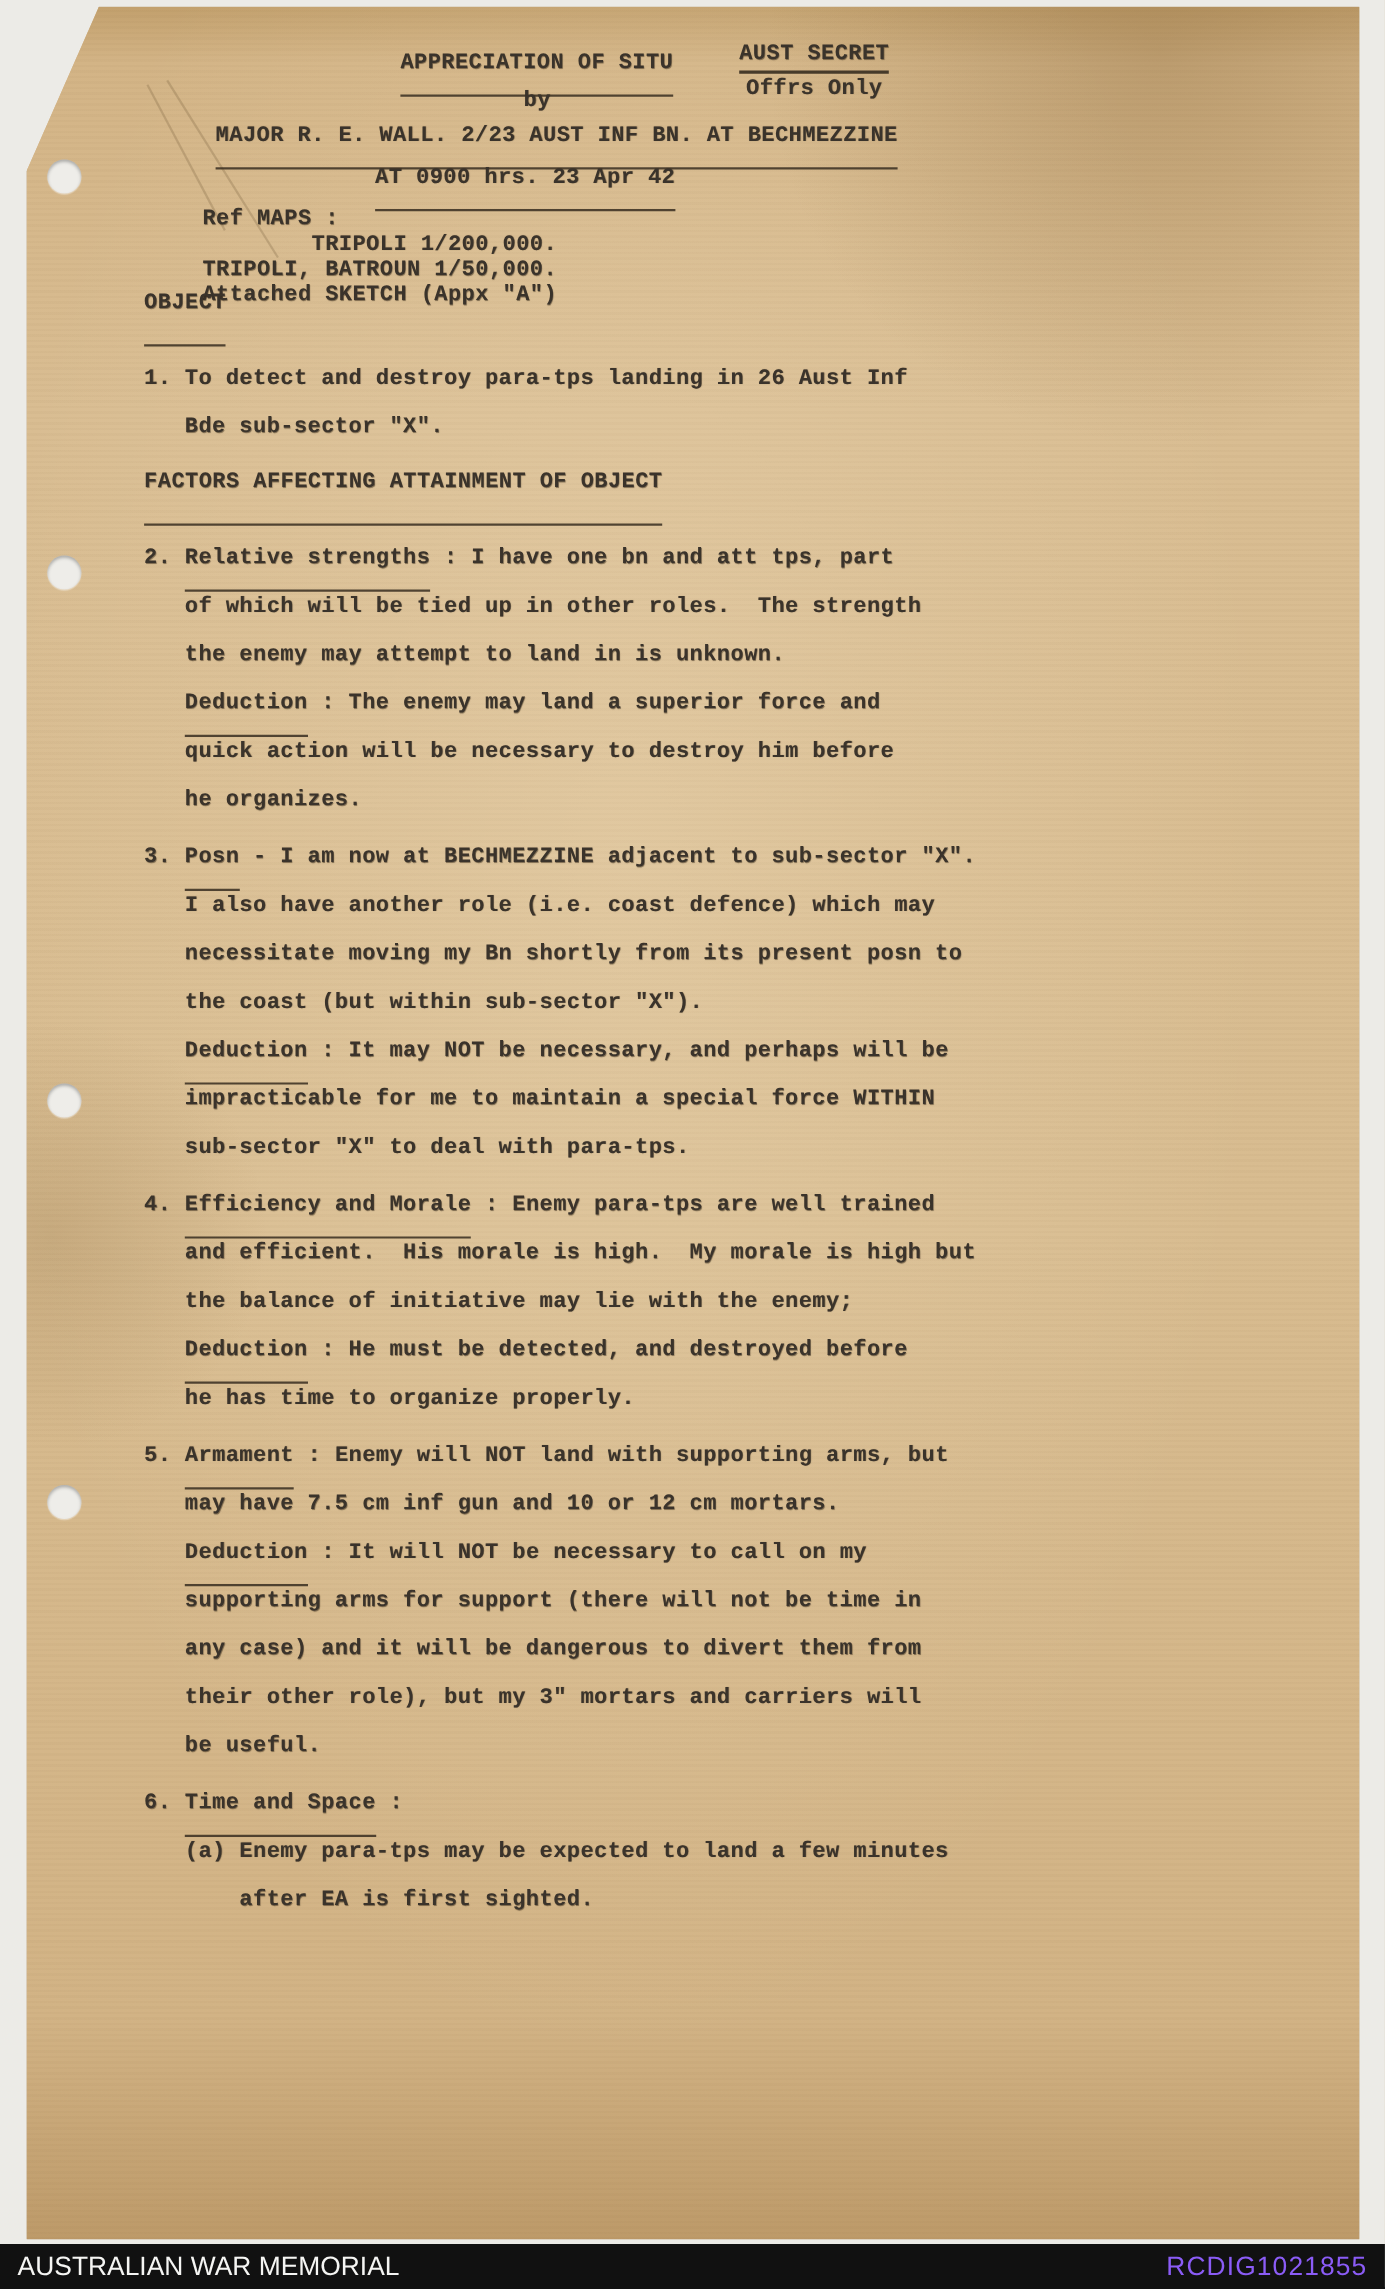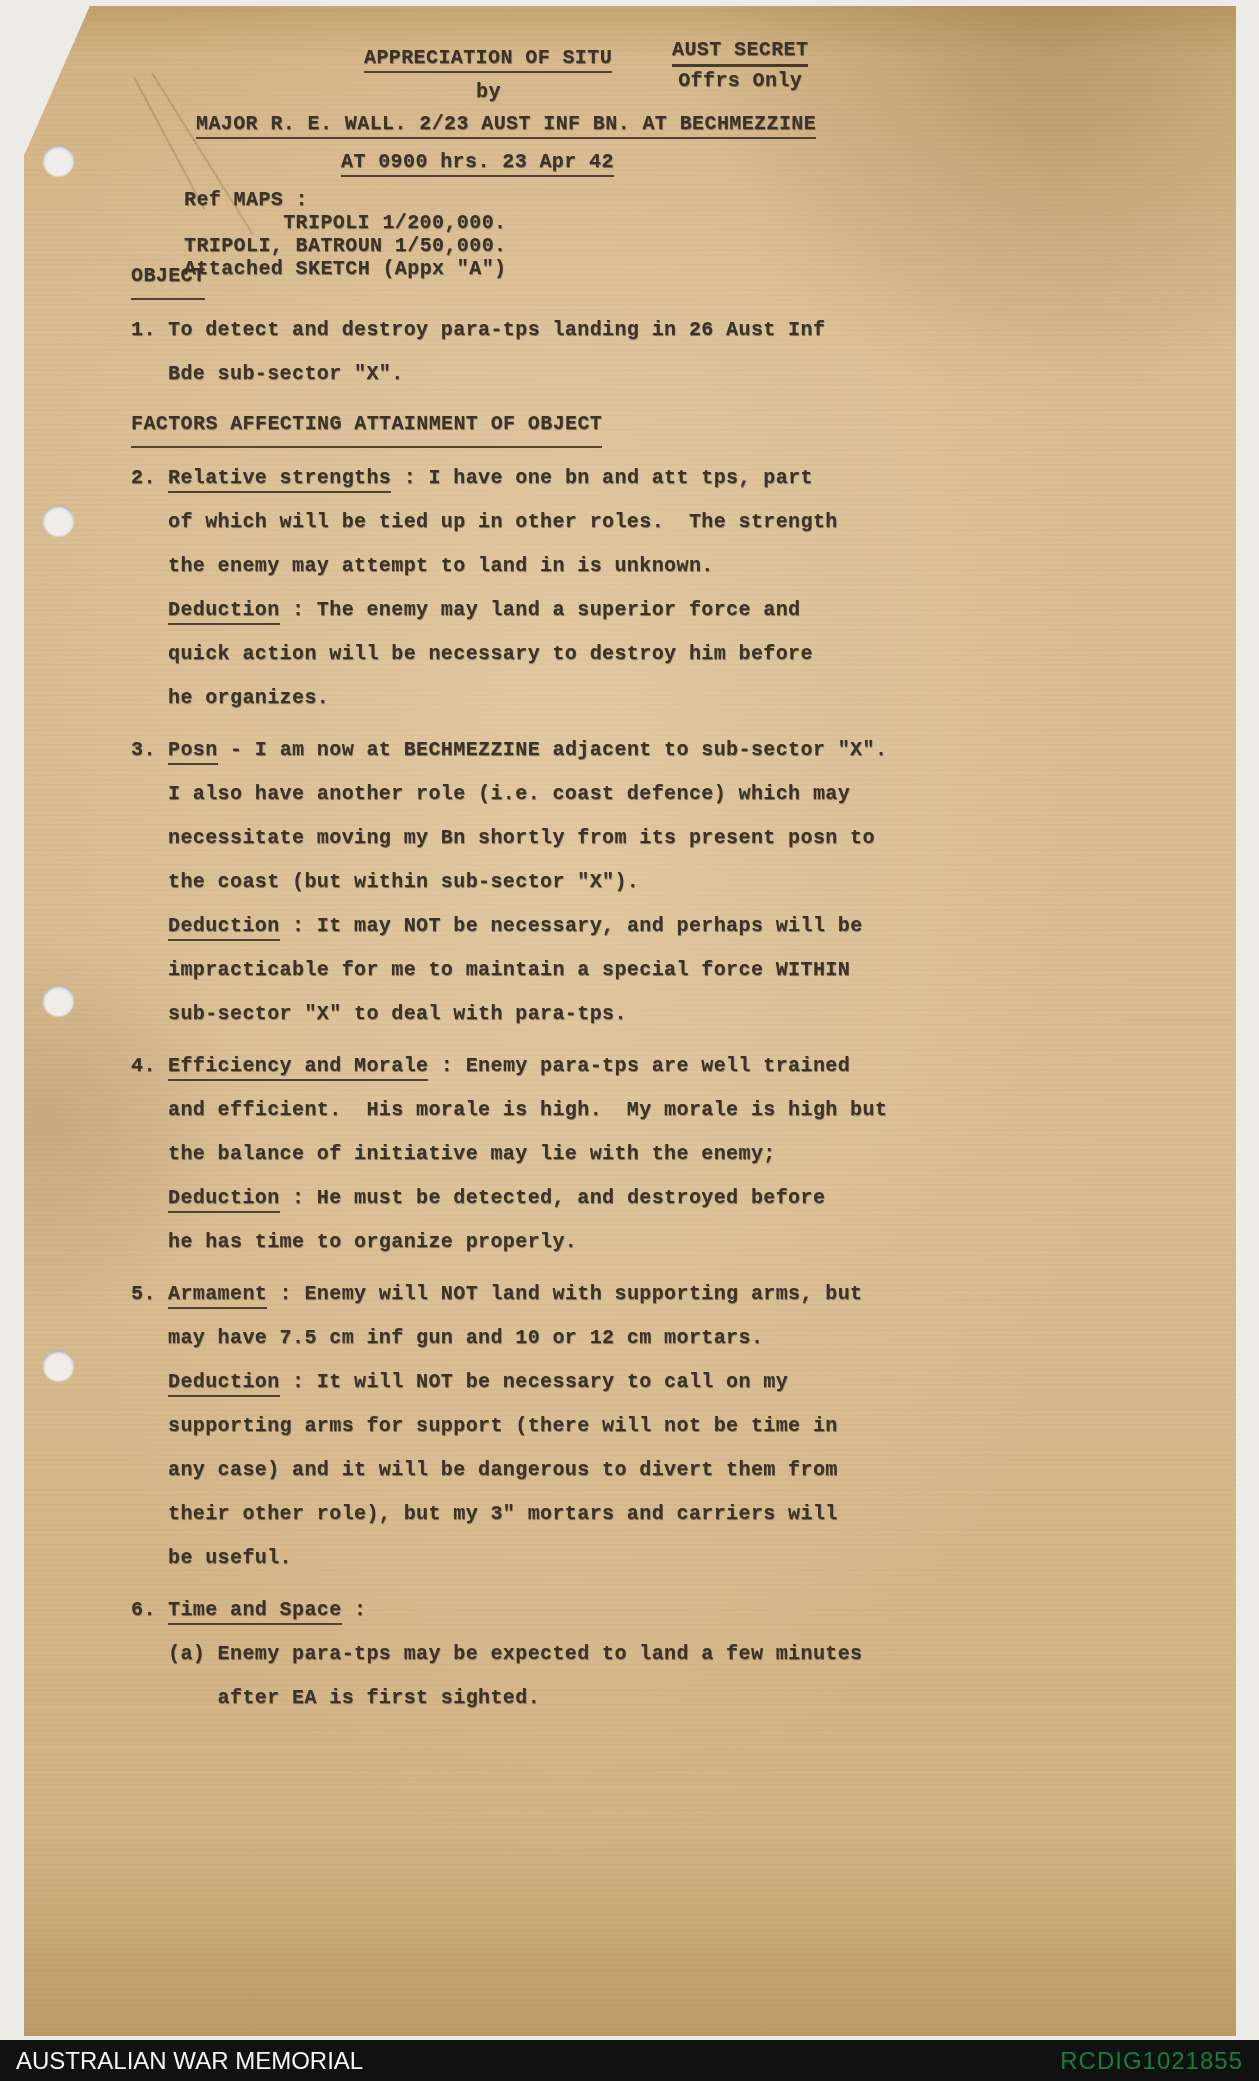--- a/index.html
+++ b/index.html
@@ -49,7 +49,7 @@
     letter-spacing:0.4px;
     text-shadow:0.5px 0.5px 0.7px rgba(55,42,25,0.55);
   }
-  .u{border-bottom:2px solid rgba(55,45,32,0.85);padding-bottom:2px;}
+  .u{border-bottom:2px solid rgba(55,45,32,0.85);padding-bottom:17px;}
   .abs{position:absolute;}
   .classification{left:648px;top:30px;text-align:center;line-height:27px;}
   .classification .line1{display:inline-block;border-bottom:3px solid rgba(55,45,32,0.9);padding-bottom:1px;}

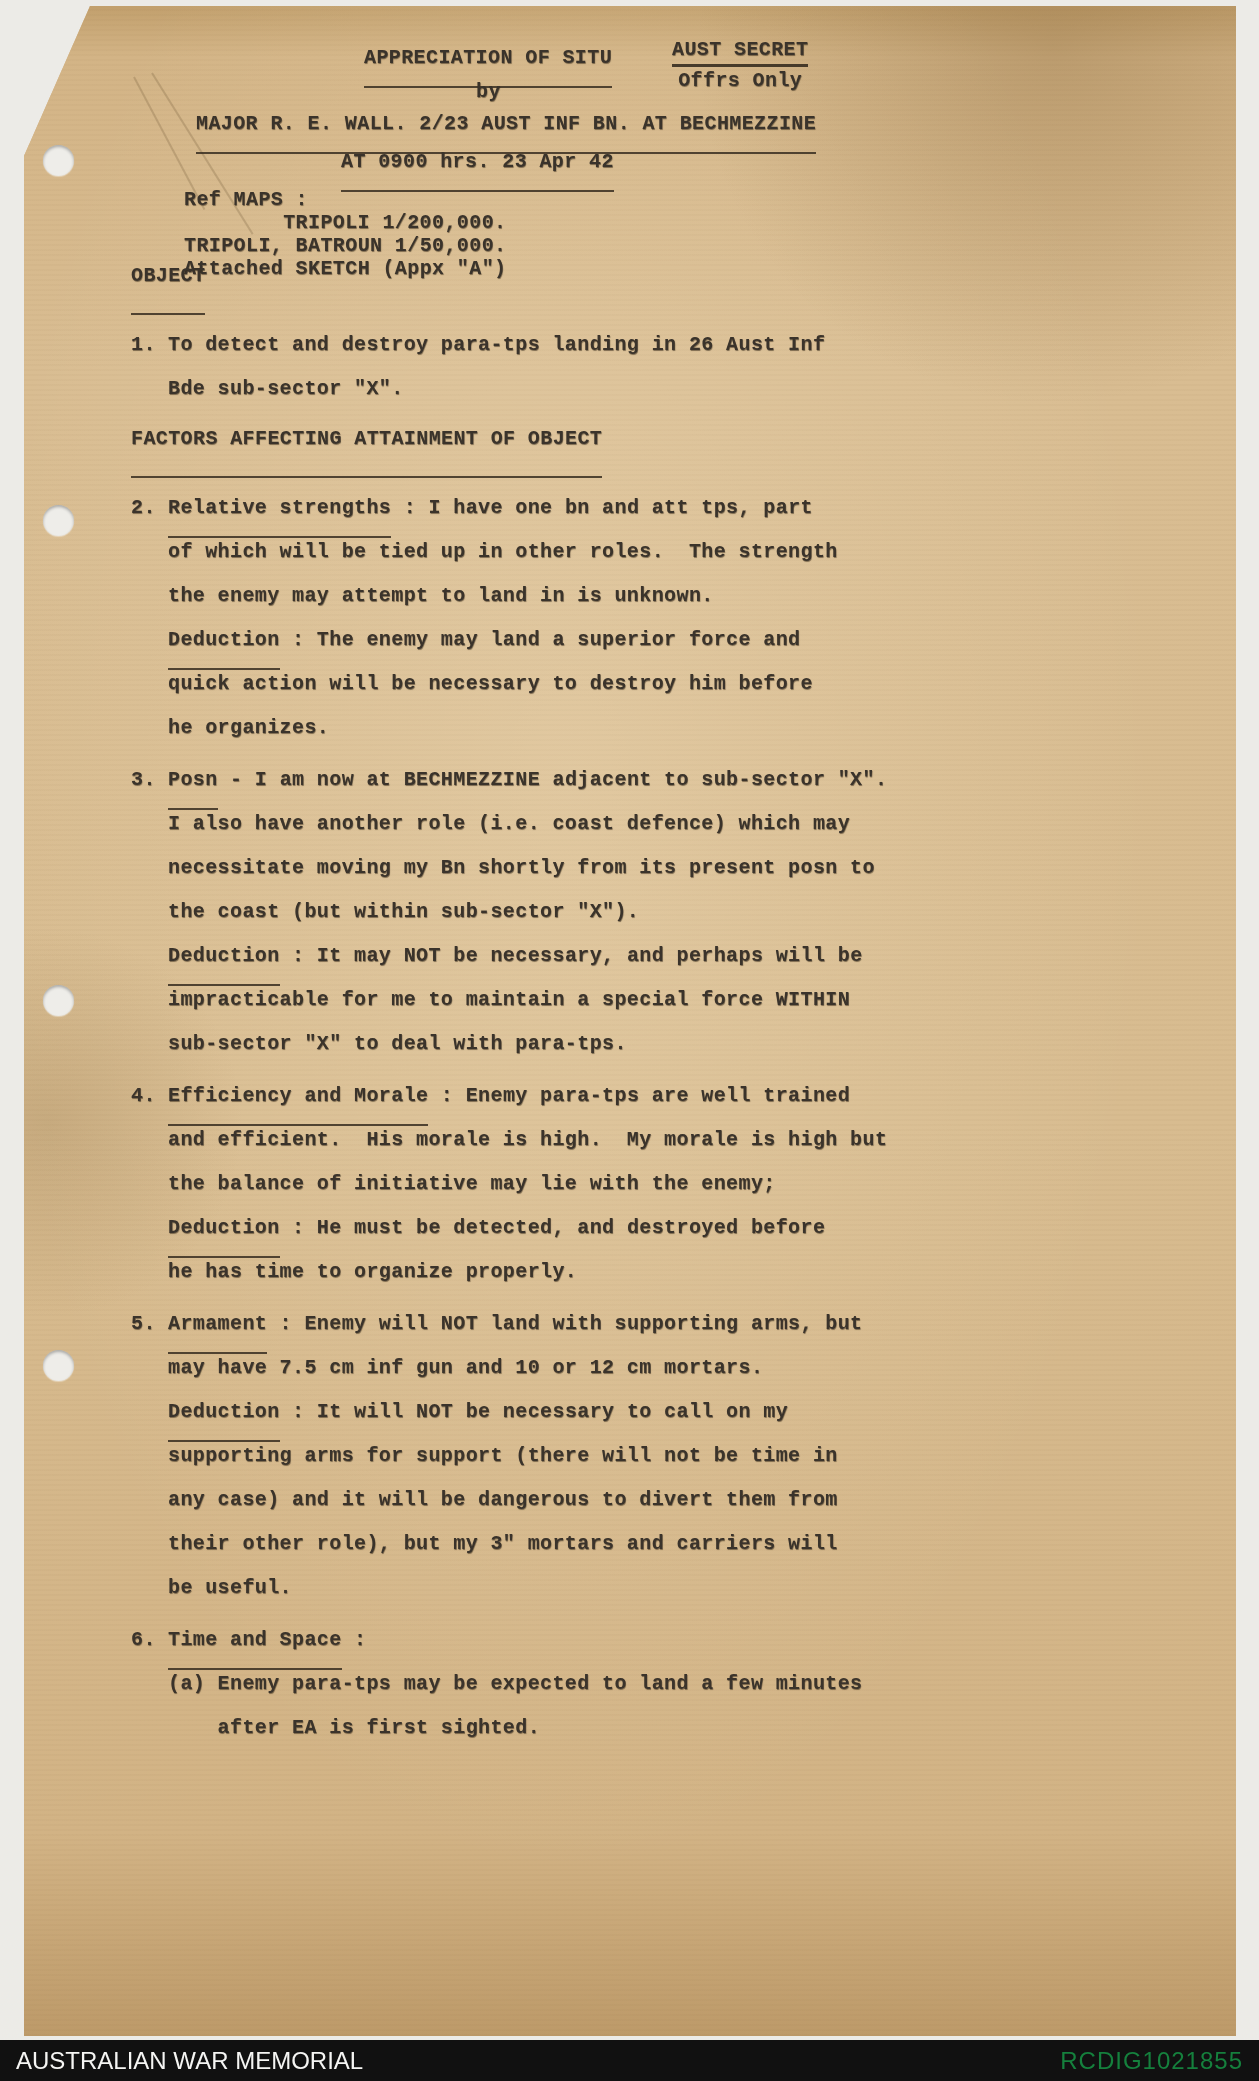--- a/index.html
+++ b/index.html
@@ -79,7 +79,7 @@
     font-family:"Liberation Sans","DejaVu Sans",sans-serif;
     color:var(--footer-text);font-size:24px;
   }
-  .footer .right{letter-spacing:1px;color:#15803d;}
+  .footer .right{letter-spacing:1px;color:#8b5cf6;}
 </style>
 </head>
 <body>

